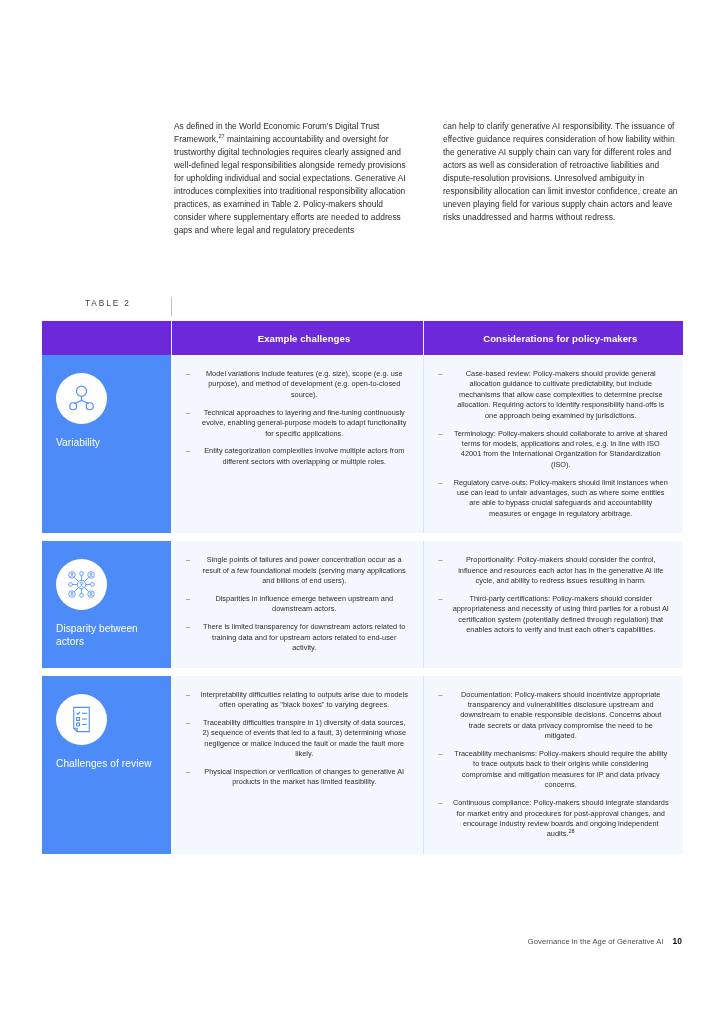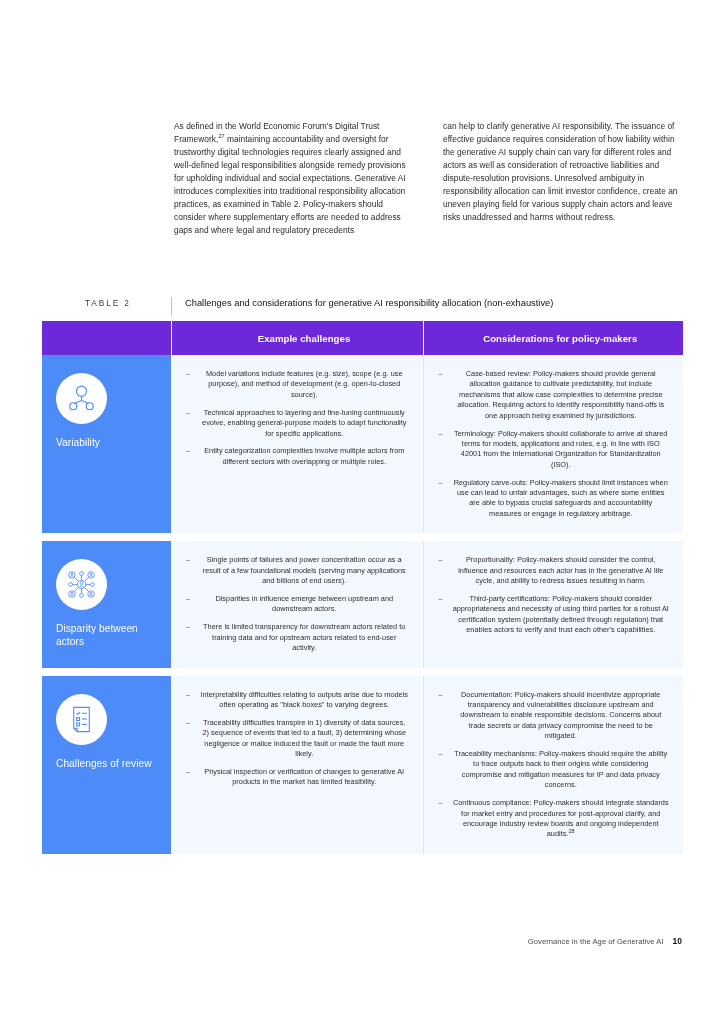--- a/index.html
+++ b/index.html
@@ -206,7 +206,6 @@
   <div class="table-caption">
     <div class="table-label">TABLE 2</div>
     <div class="caption-rule"></div>
-    <div class="caption-text">Challenges and considerations for generative AI responsibility allocation (non-exhaustive)</div>
   </div>
 
   <table class="tbl">

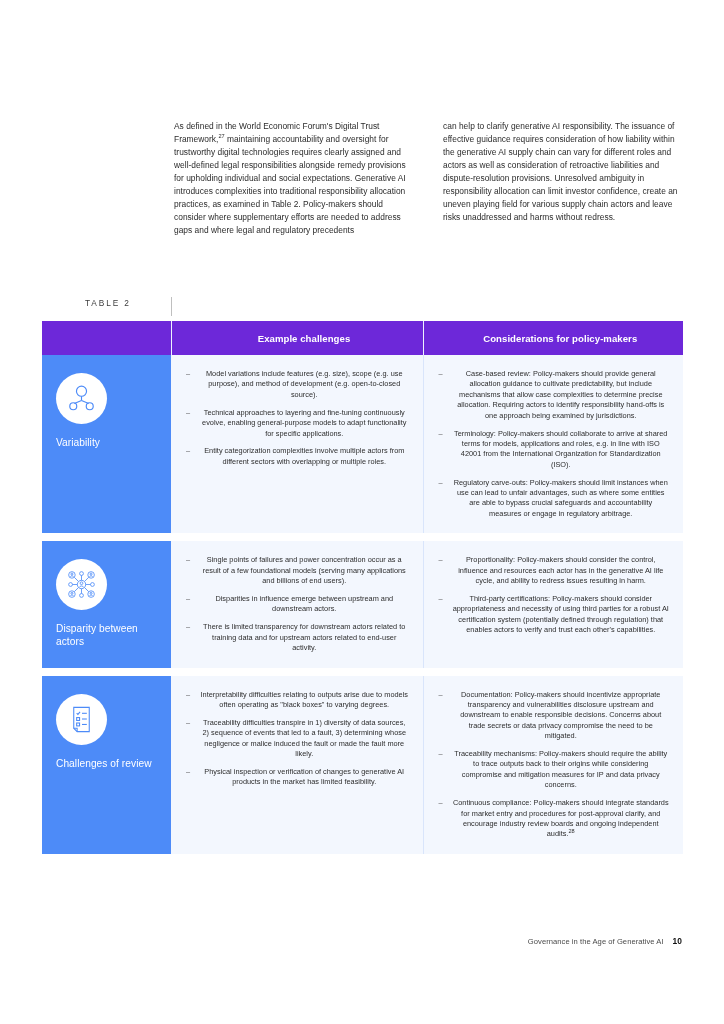--- a/index.html
+++ b/index.html
@@ -336,7 +336,7 @@
           <ul class="blist">
             <li>Documentation: Policy-makers should incentivize appropriate transparency and vulnerabilities disclosure upstream and downstream to enable responsible decisions. Concerns about trade secrets or data privacy compromise the need to be mitigated.</li>
             <li>Traceability mechanisms: Policy-makers should require the ability to trace outputs back to their origins while considering compromise and mitigation measures for IP and data privacy concerns.</li>
-            <li><span>Continuous compliance: Policy-makers should integrate standards for market entry and procedures for post-approval clarify, and encourage industry review boards and ongoing independent audits.</span><sup>28</sup></li>
+            <li><span>Continuous compliance: Policy-makers should integrate standards for market entry and procedures for post-approval changes, and encourage industry review boards and ongoing independent audits.</span><sup>28</sup></li>
           </ul>
         </td>
       </tr>

